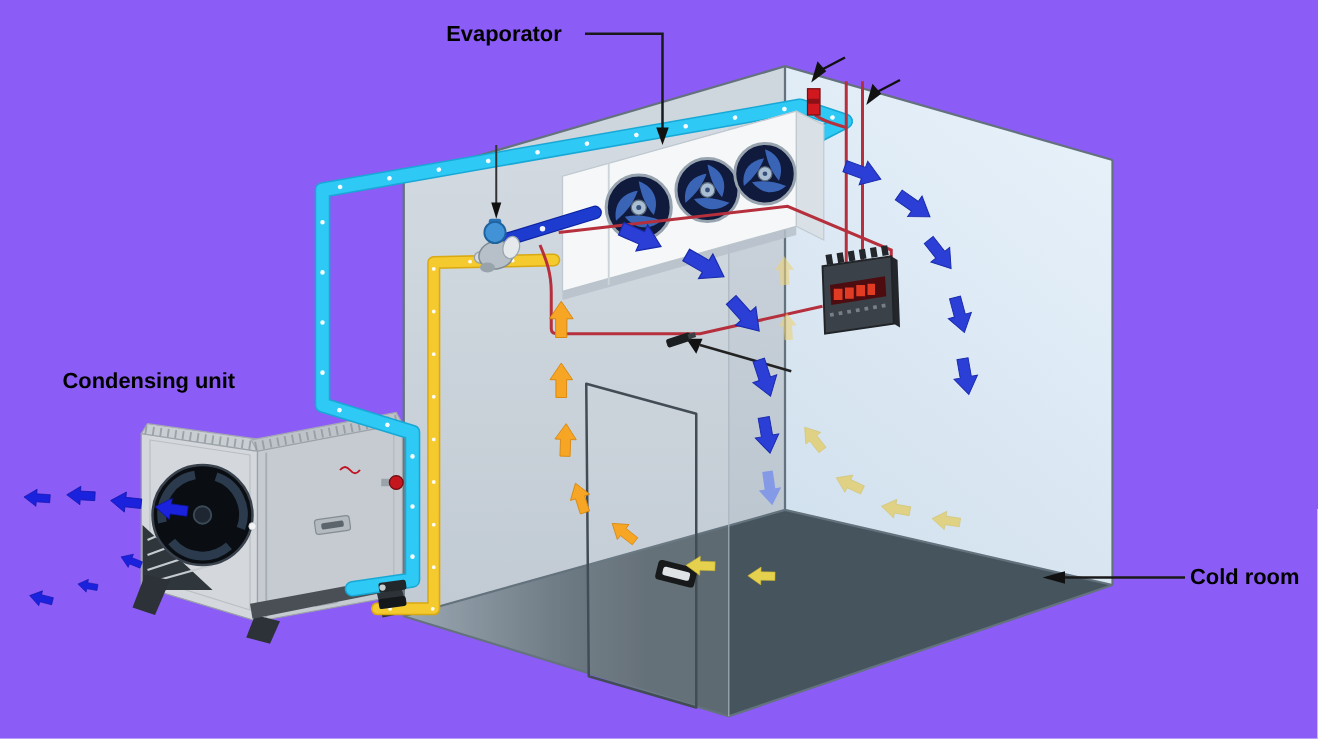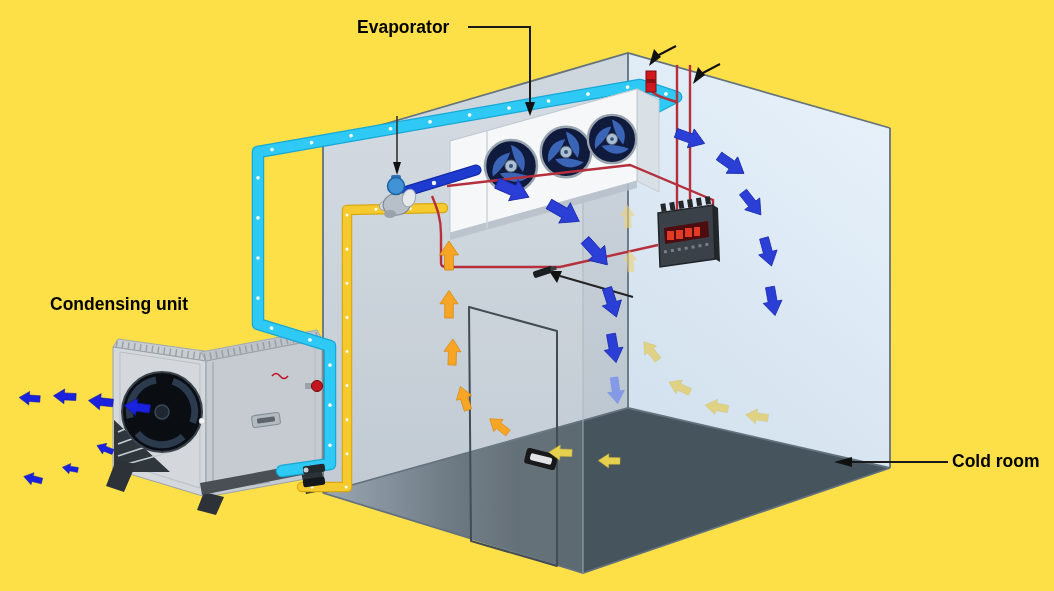--- a/index.html
+++ b/index.html
@@ -3,7 +3,7 @@
 <meta charset="utf-8">
 <style>
   html,body{margin:0;padding:0;background:#fff;}
-  #stage{position:relative;width:1054px;height:591px;background:#fde047;overflow:hidden;
+  #stage{position:relative;width:1054px;height:591px;background:#8b5cf6;overflow:hidden;
          font-family:"Liberation Sans",sans-serif;}
   svg{display:block;}
   text.lbl{font-family:"Liberation Sans",sans-serif;font-weight:700;font-size:17.5px;fill:#000;}

